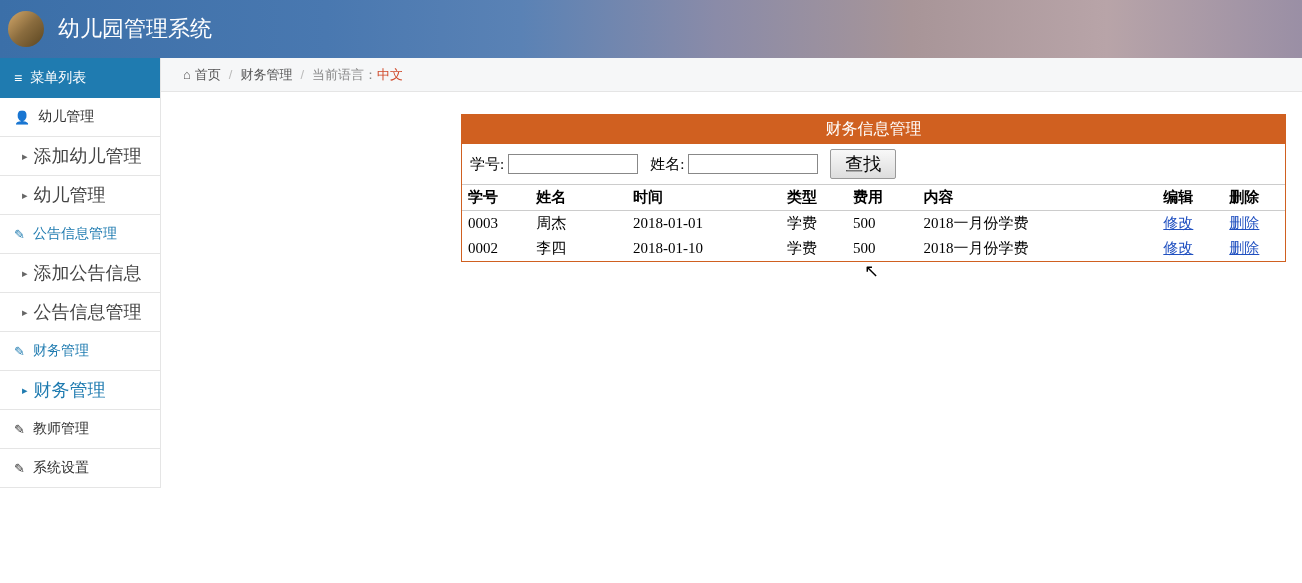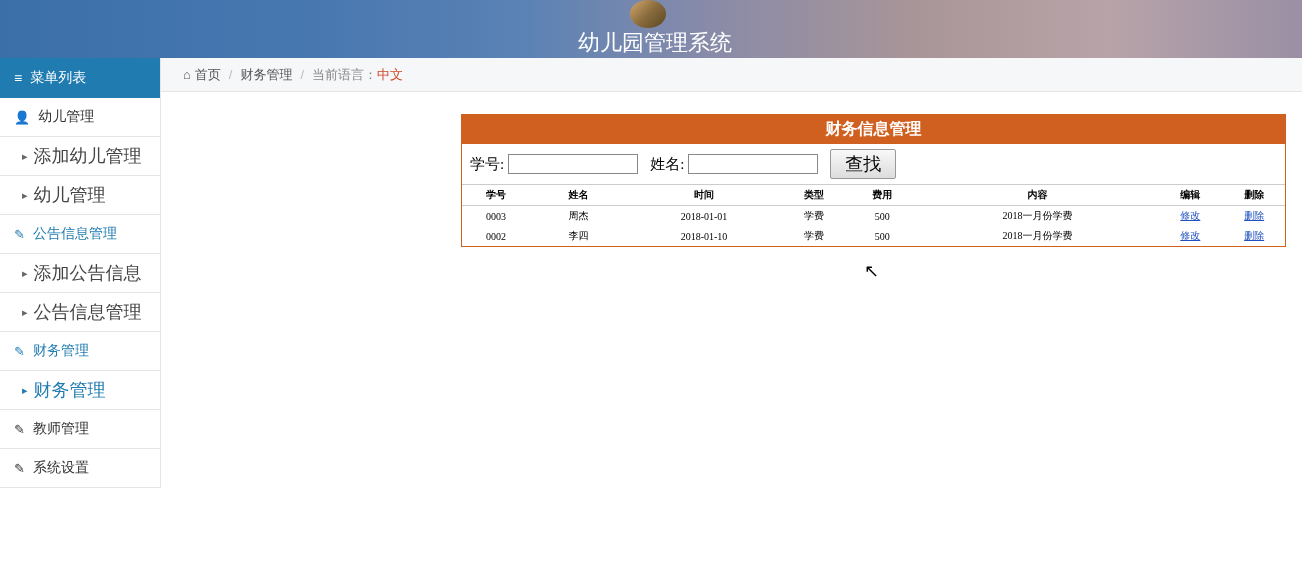--- a/index.html
+++ b/index.html
@@ -12,7 +12,6 @@
   align-items: center;
   padding-left: 8px;
   color: #fff;
-  flex-direction: column;
 }
 .avatar {
   width: 36px; height: 36px; border-radius: 50%;

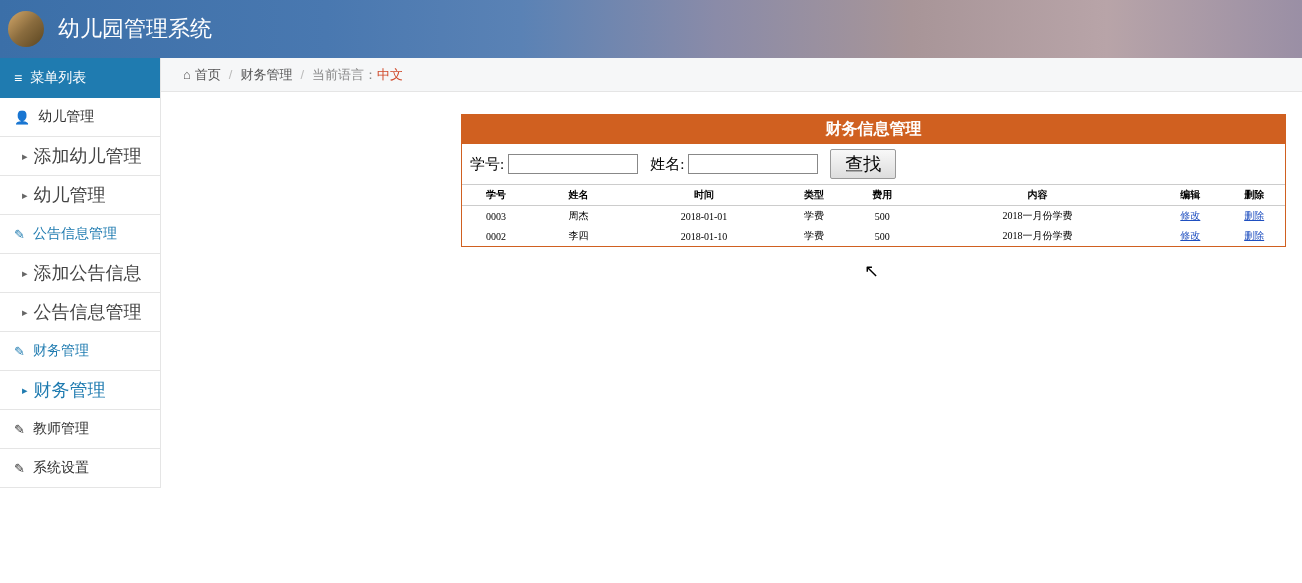--- a/index.html
+++ b/index.html
@@ -79,7 +79,7 @@
   background: #d06020;
   color: #fff;
   text-align: center;
-  font-weight: bold;
+  font-weight: normal;
   font-size: 16px;
   padding: 4px 0;
   font-family: SimSun, serif;

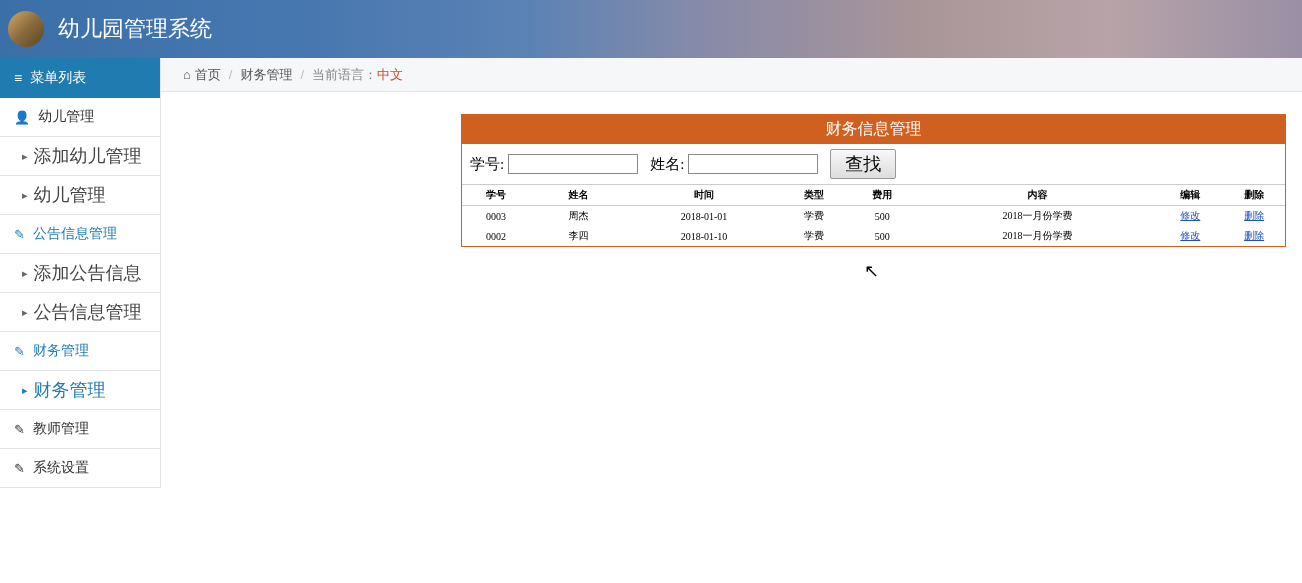--- a/index.html
+++ b/index.html
@@ -110,10 +110,10 @@
 
 .table { width: 100%; border-collapse: collapse; }
 .table th, .table td {
-  text-align: center;
+  text-align: left;
   padding: 3px 6px;
   font-family: SimSun, serif;
-  font-size: 10px;
+  font-size: 15px;
 }
 .table th { font-weight: bold; border-bottom: 1px solid #ccc; }
 .table td a { color: #2050c0; text-decoration: underline; cursor:pointer; }

